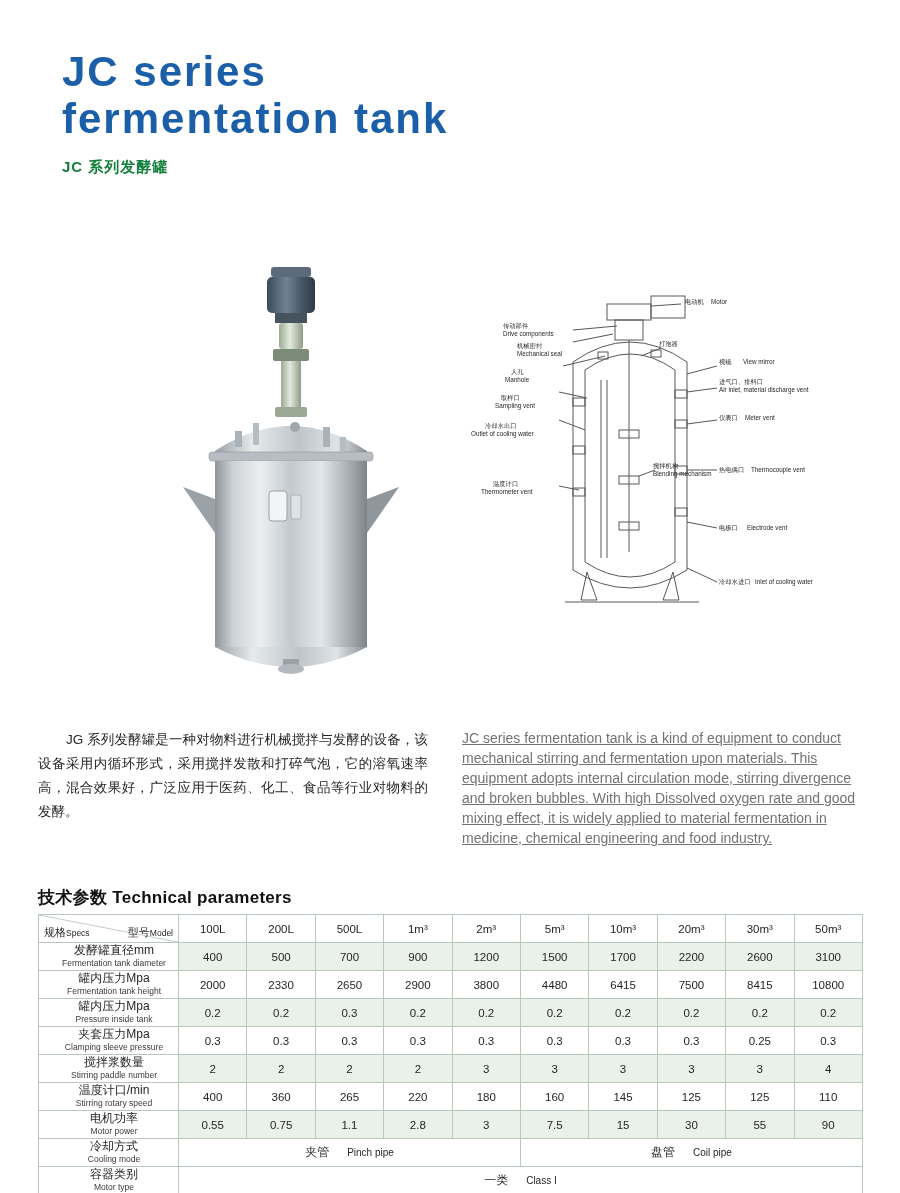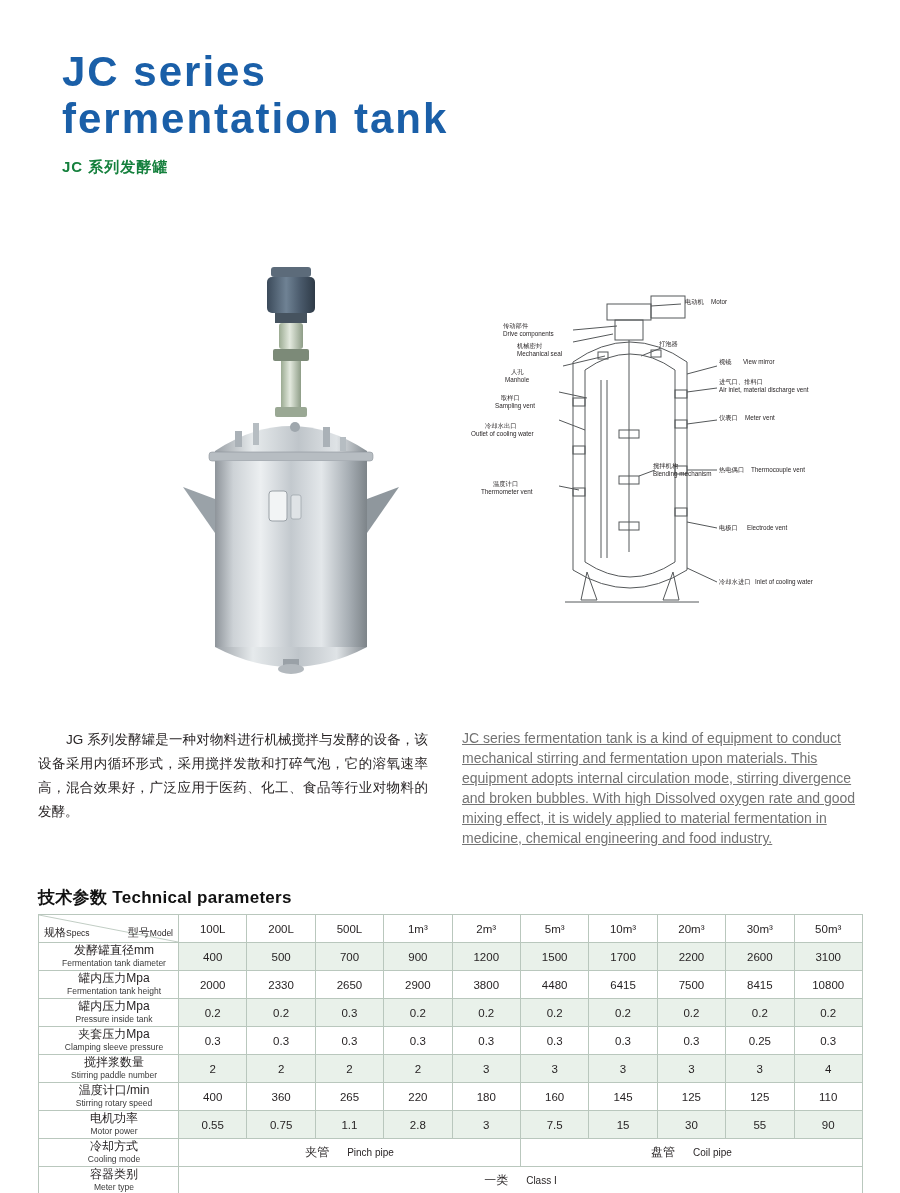--- a/index.html
+++ b/index.html
@@ -417,7 +417,7 @@
       <tr>
         <td class="rowhead">
           <span class="cn">容器类别</span>
-            <span class="en">Meter type</span>
+            <span class="en">Motor type</span>
         </td>
         <td class="merged" colspan="10">
           <span class="cn">一类</span><span class="mergespace"></span><span class="en">Class I</span>

